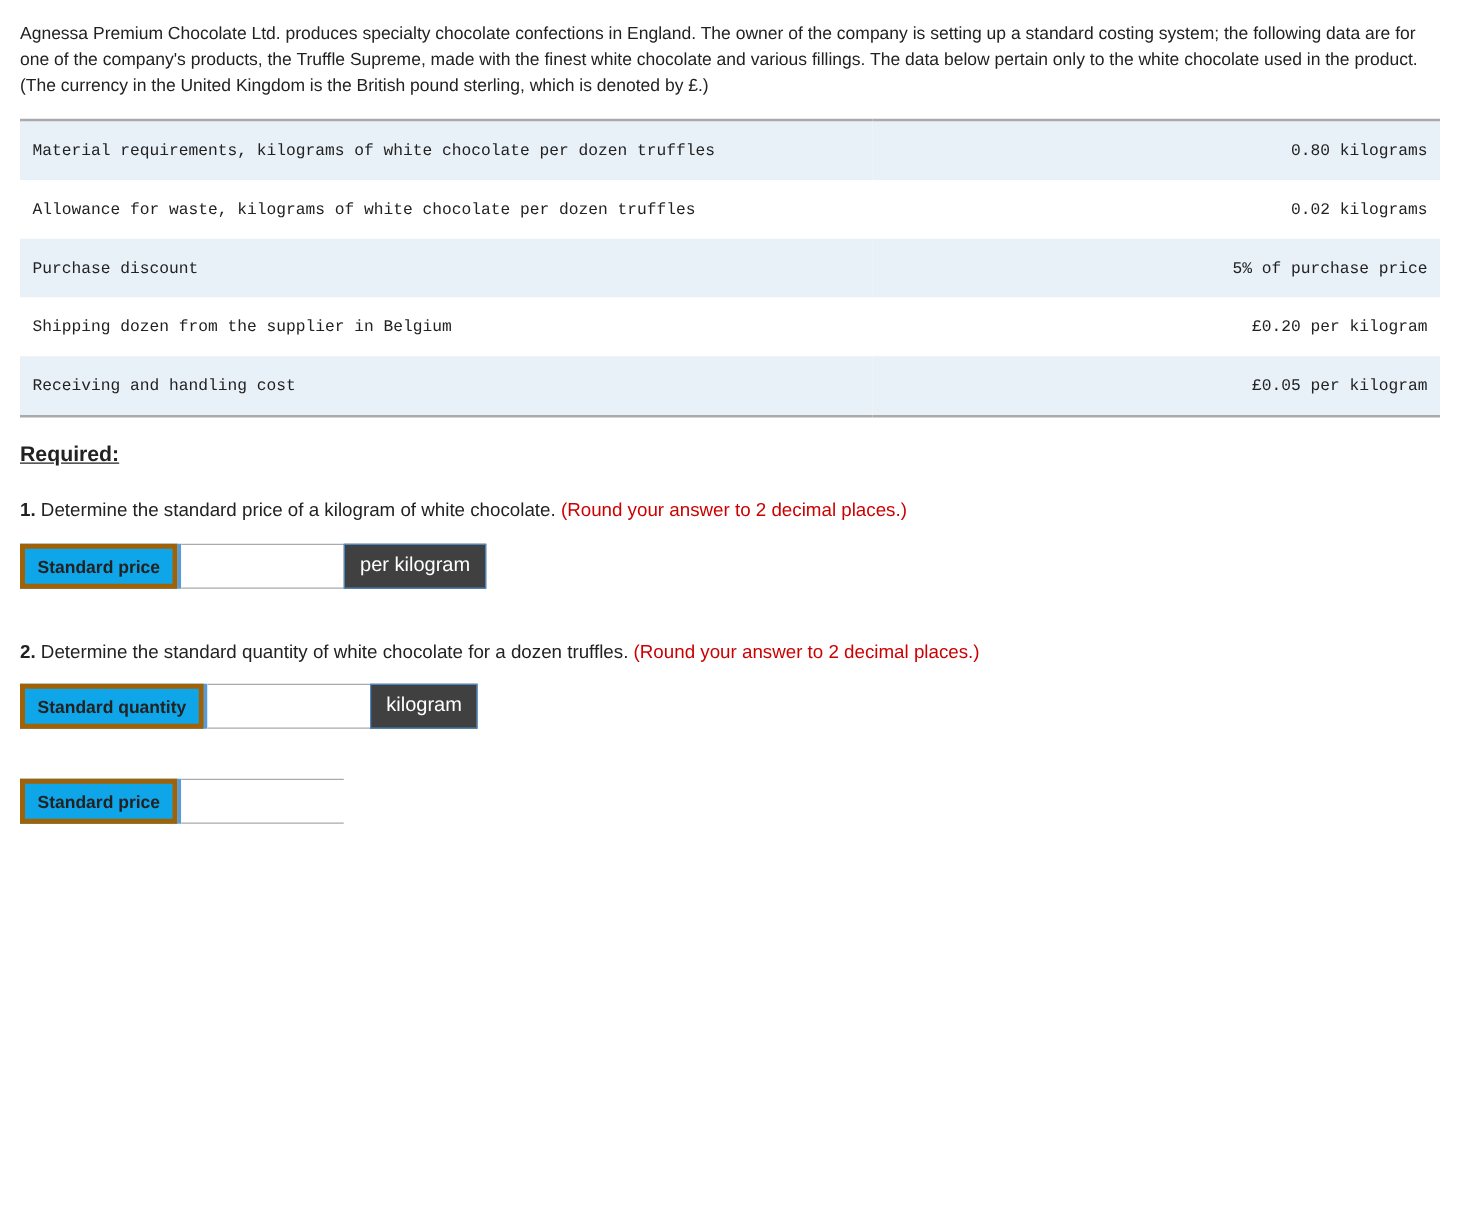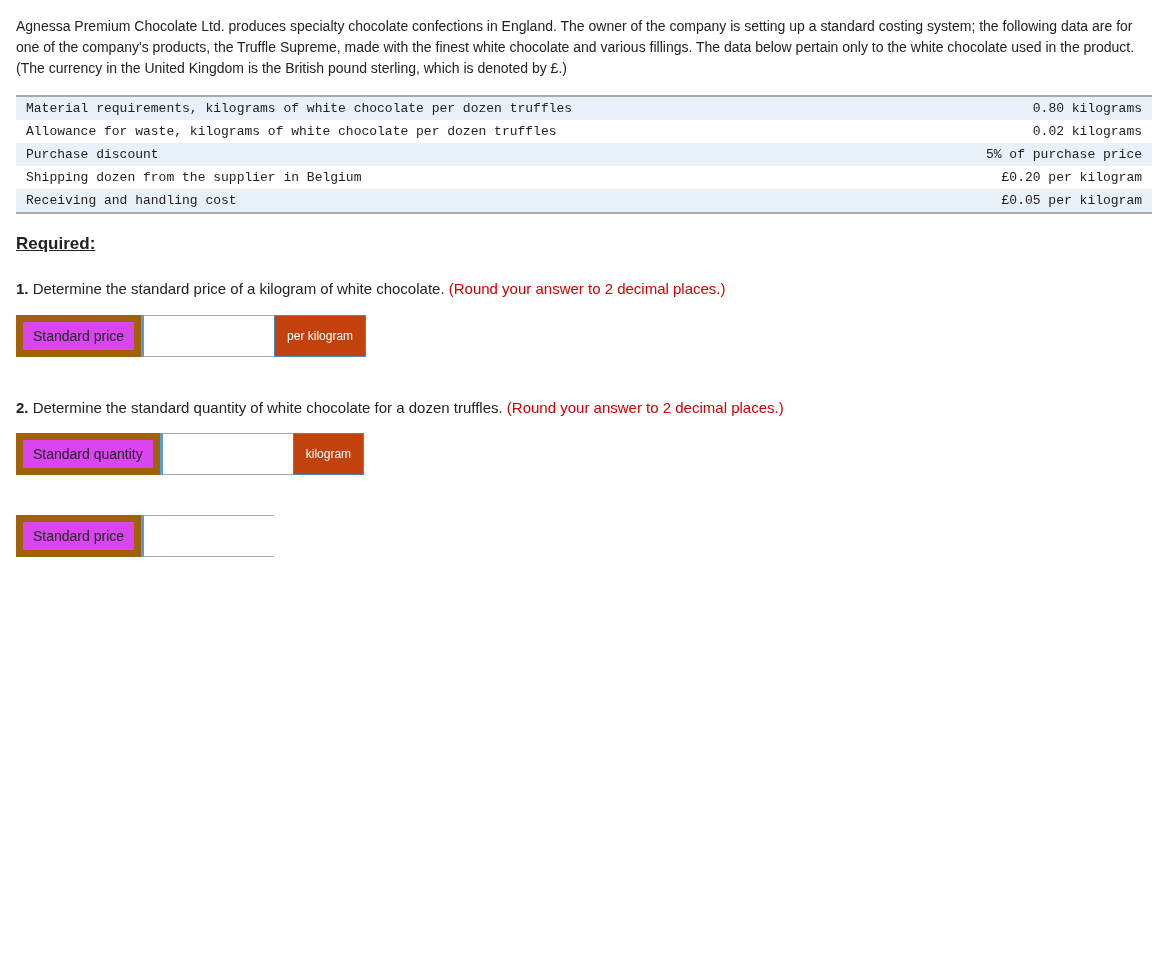--- a/index.html
+++ b/index.html
@@ -46,7 +46,7 @@
     }
 
     .data-table td {
-      padding: 4px 10px;
+      padding: 16px 10px;
       font-family: 'Courier New', Courier, monospace;
       font-size: 13px;
       color: #222;

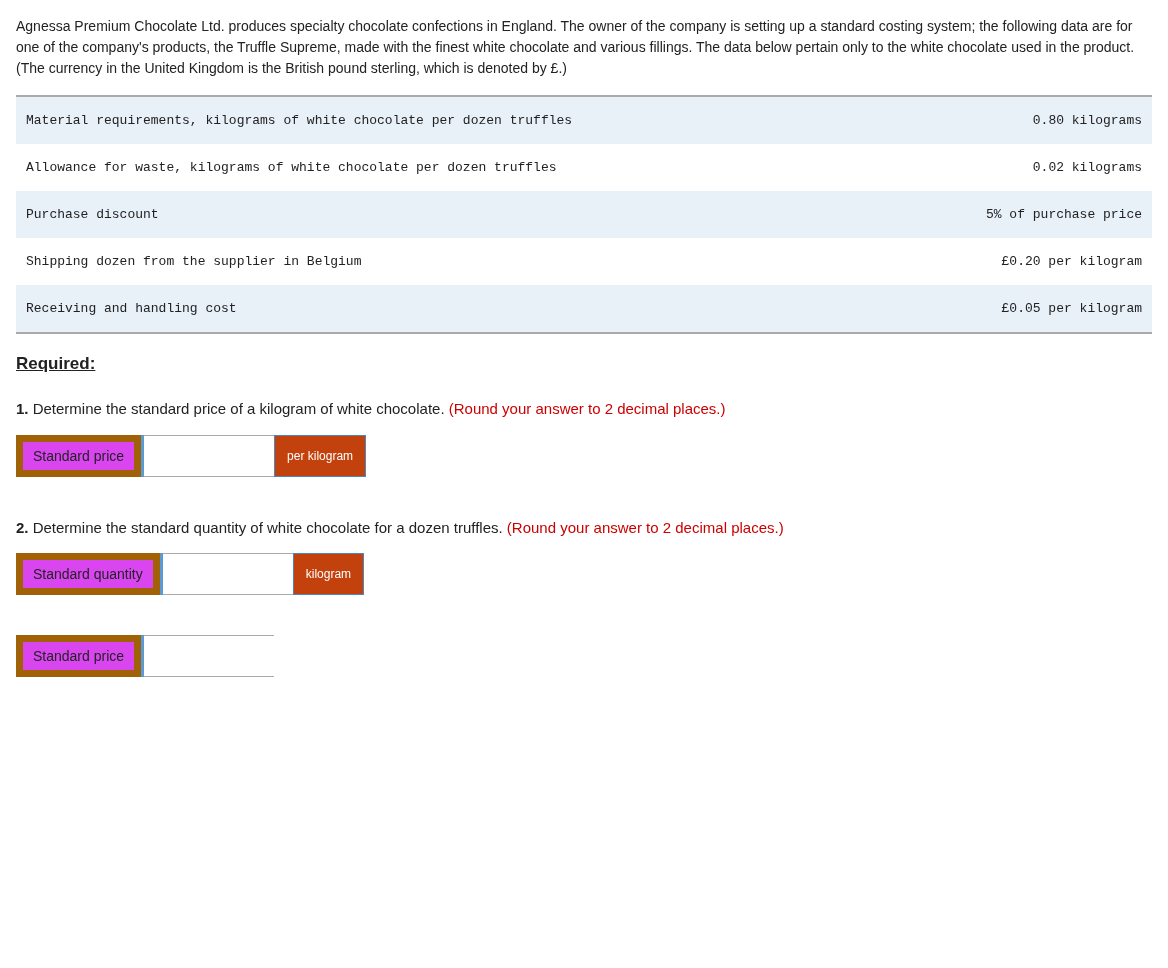--- a/index.html
+++ b/index.html
@@ -95,11 +95,11 @@
     }
 
     .answer-label {
-      background-color: #d946ef;
-      border: 7px solid #a16207;
+      background-color: #0ea5e9;
+      border: 4px solid #a16207;
       padding: 6px 10px;
       font-size: 14px;
-      font-weight: normal;
+      font-weight: bold;
       white-space: nowrap;
       display: flex;
       align-items: center;

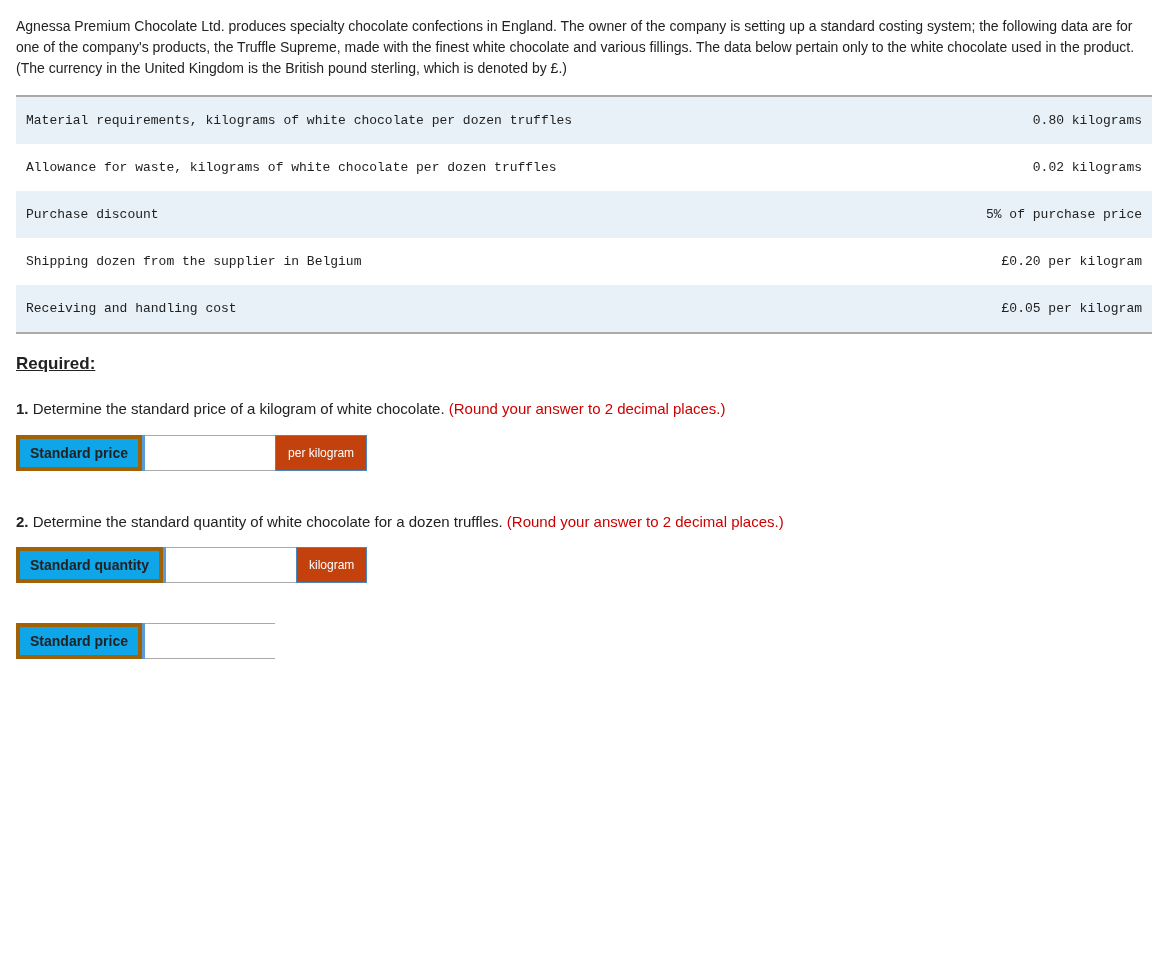--- a/index.html
+++ b/index.html
@@ -117,10 +117,10 @@
     }
 
     .answer-unit {
-      background-color: #c2410c;
+      background-color: #404040;
       border: 1px solid #4a86c0;
       padding: 6px 12px;
-      font-size: 12px;
+      font-size: 16px;
       color: #fff;
       display: flex;
       align-items: center;

